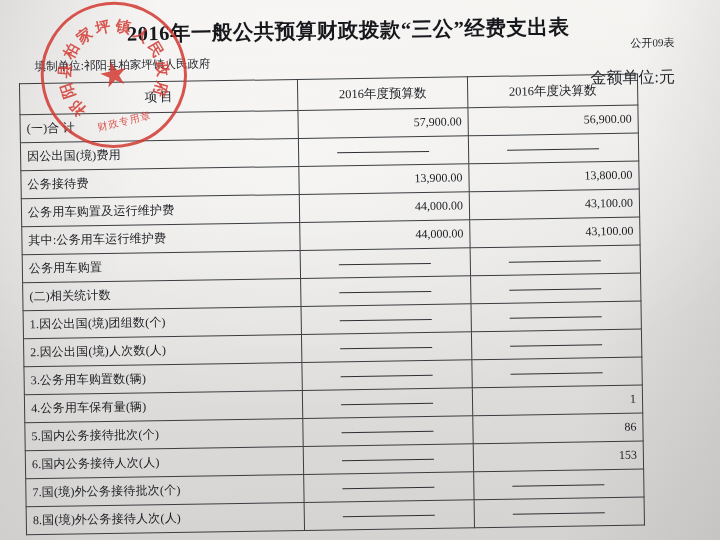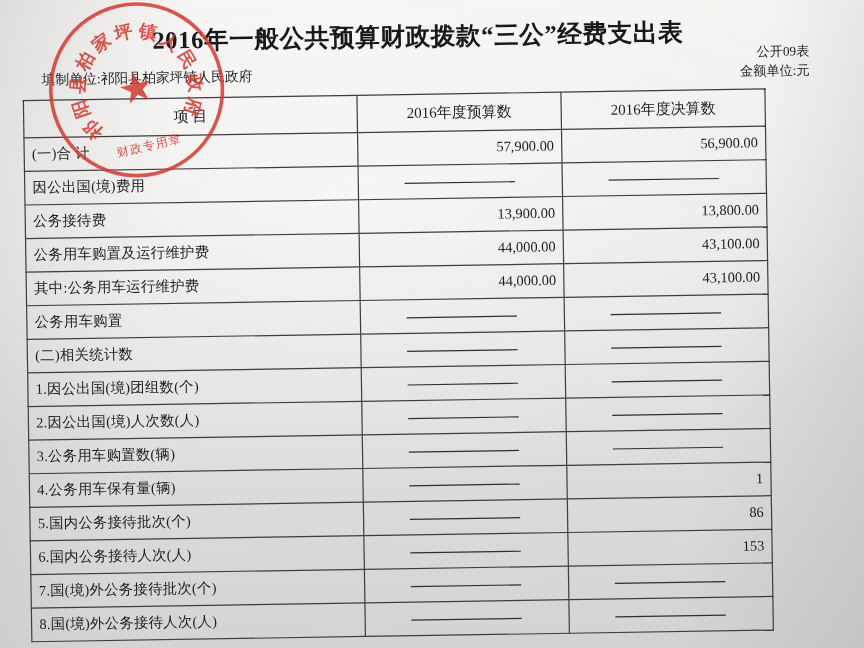--- a/index.html
+++ b/index.html
@@ -80,8 +80,8 @@
   .amount-unit {
     position: absolute;
     right: 4px;
-    top: 2px;
-    font-size: 11px;
+    top: 18px;
+    font-size: 16px;
     color: #23262b;
   }
   table.budget {

